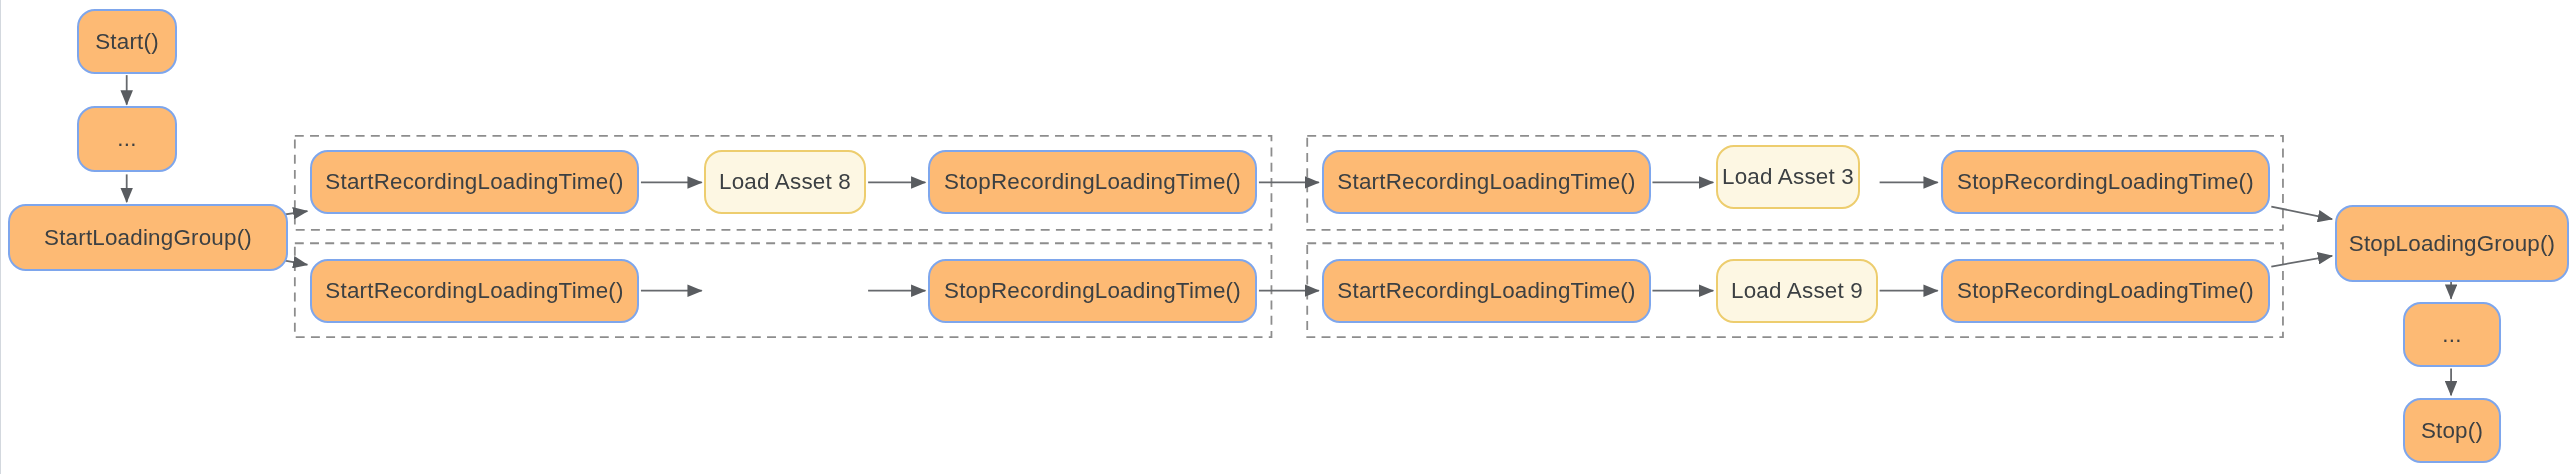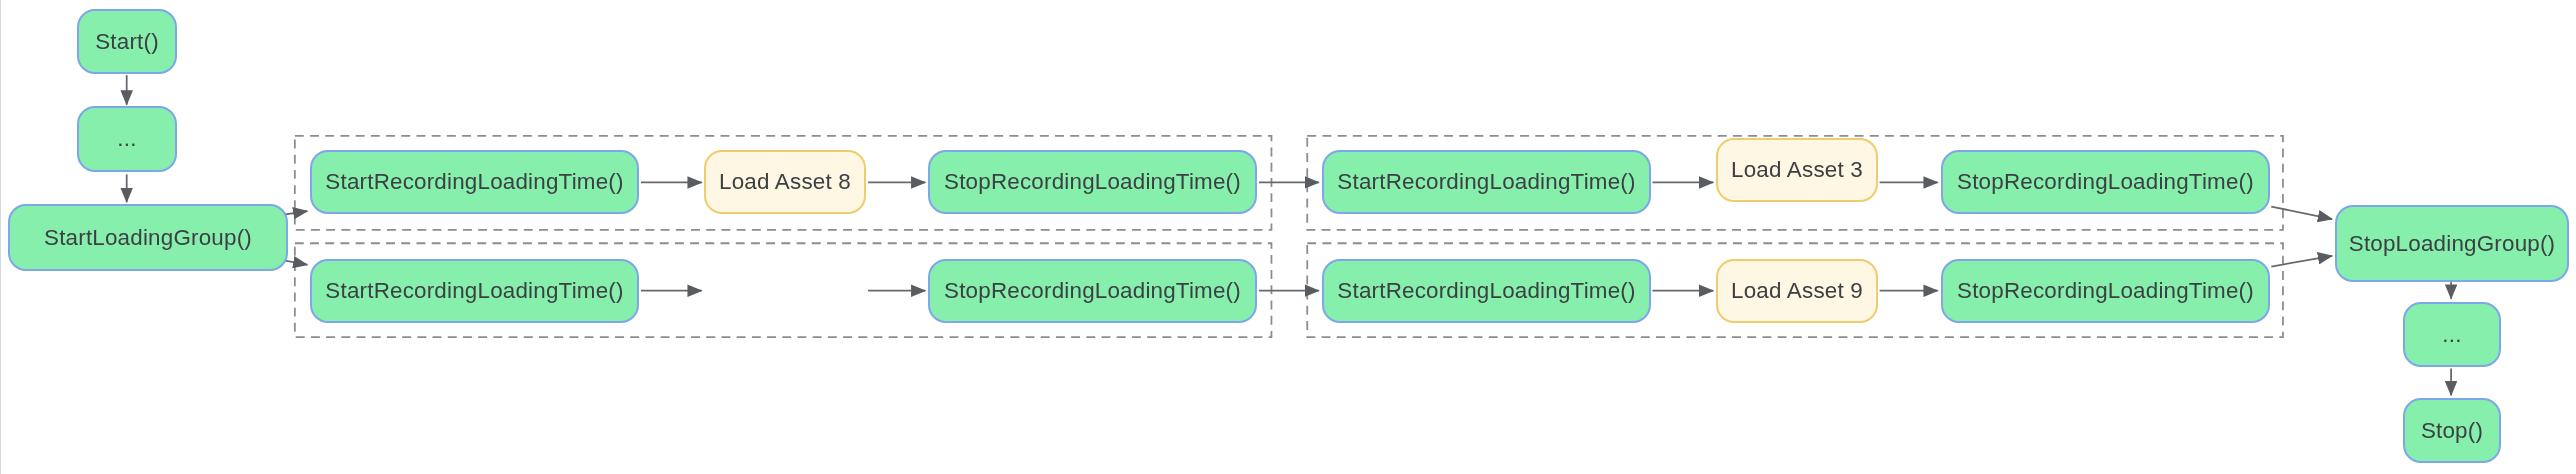--- a/index.html
+++ b/index.html
@@ -39,7 +39,7 @@
     letter-spacing: 0.2px;
   }
   .node.process {
-    background: #86efac;
+    background: #fdba74;
     border: 2.2px solid #7ea6ec;
   }
   .node.load {

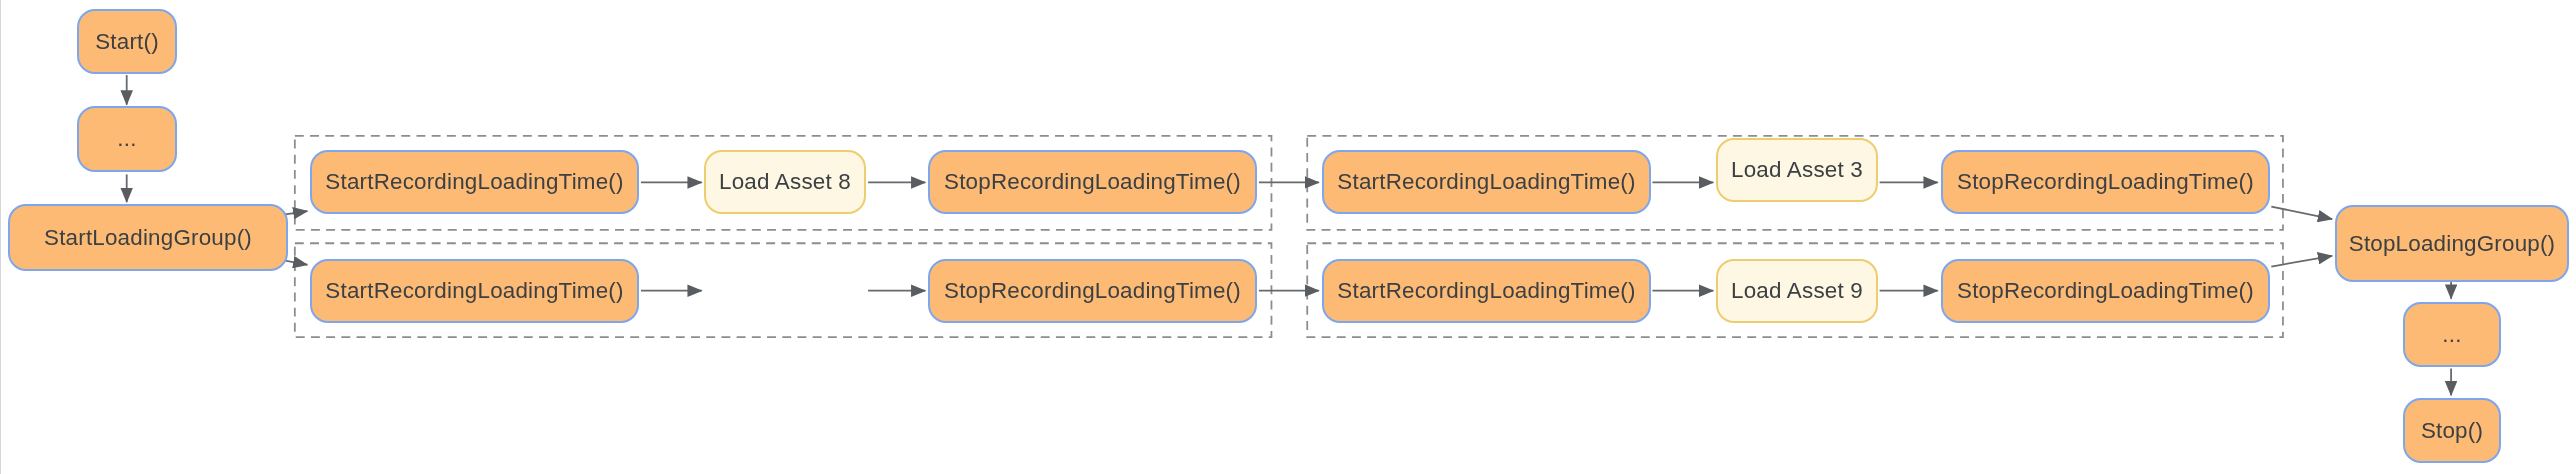--- a/index.html
+++ b/index.html
@@ -103,7 +103,7 @@
   <div class="node process" style="left:928px; top:259px; width:329px; height:64px;">StopRecordingLoadingTime()</div>
 
   <div class="node process" style="left:1322px; top:150px; width:329px; height:64px;">StartRecordingLoadingTime()</div>
-  <div class="node load" style="left:1716px; top:138px; width:162px; height:64px;">Load Asset 3</div>
+  <div class="node load" style="left:1716px; top:145px; width:144px; height:64px;">Load Asset 3</div>
   <div class="node process" style="left:1941px; top:150px; width:329px; height:64px;">StopRecordingLoadingTime()</div>
 
   <div class="node process" style="left:1322px; top:259px; width:329px; height:64px;">StartRecordingLoadingTime()</div>

